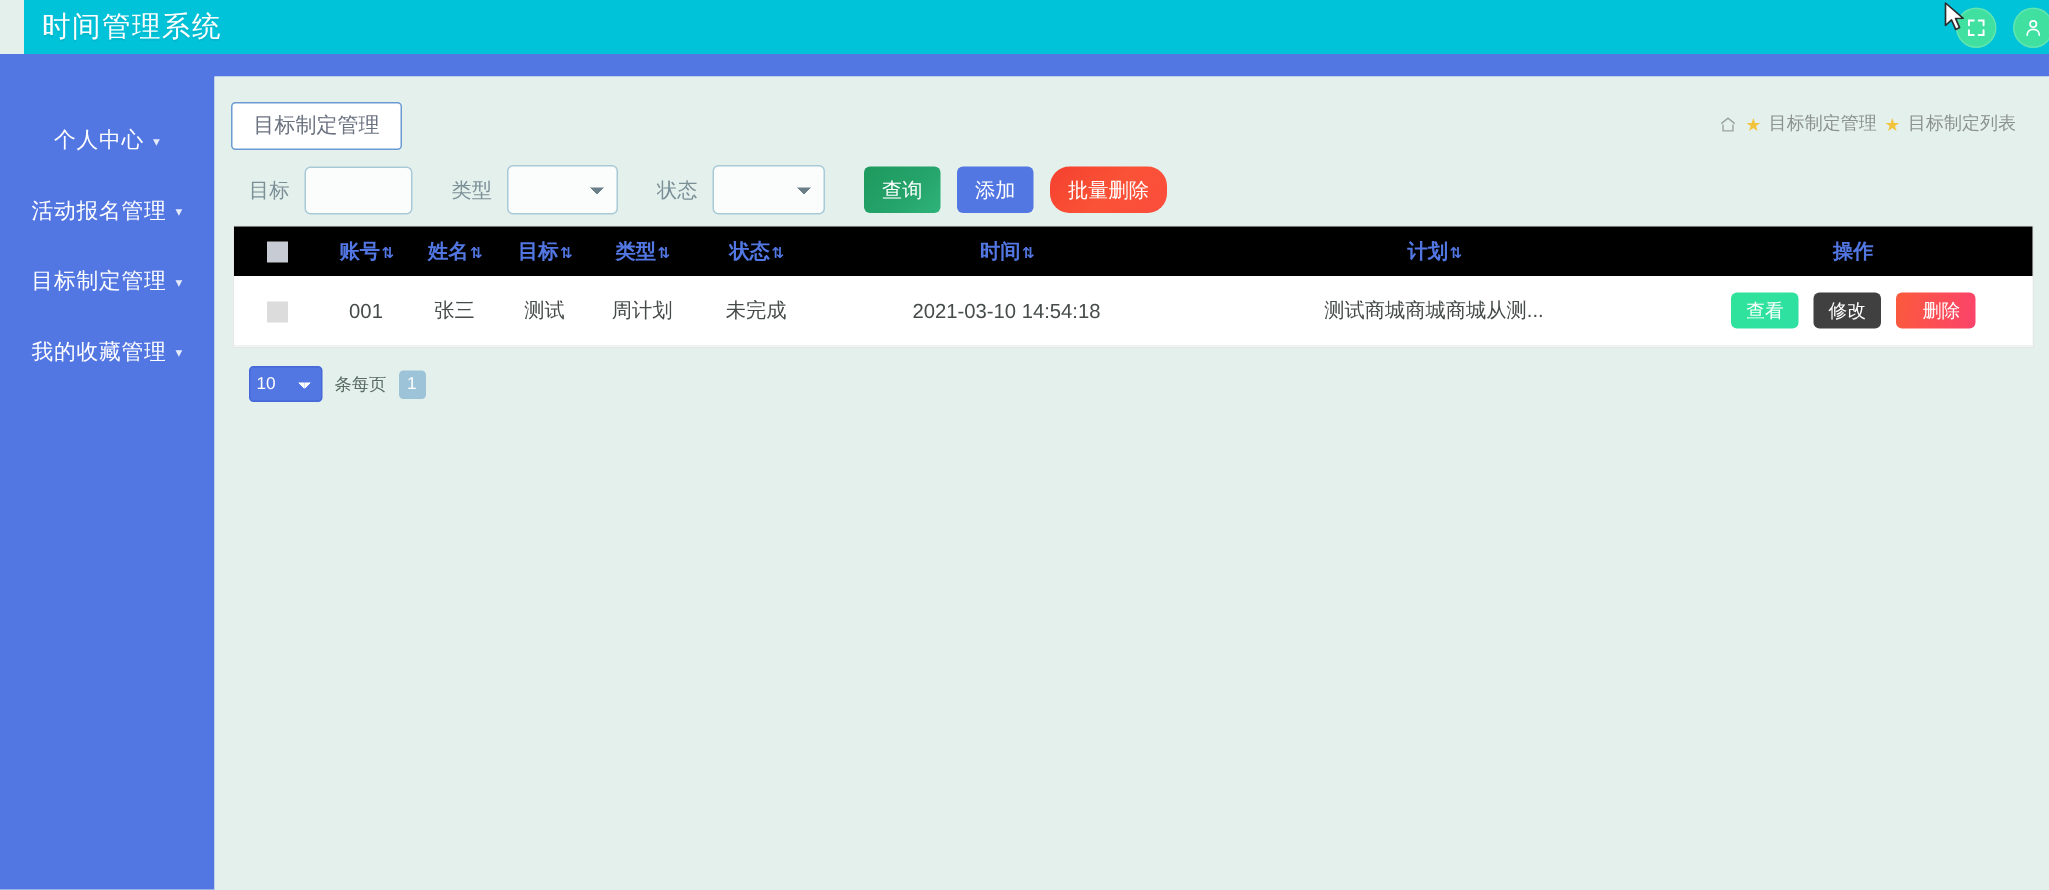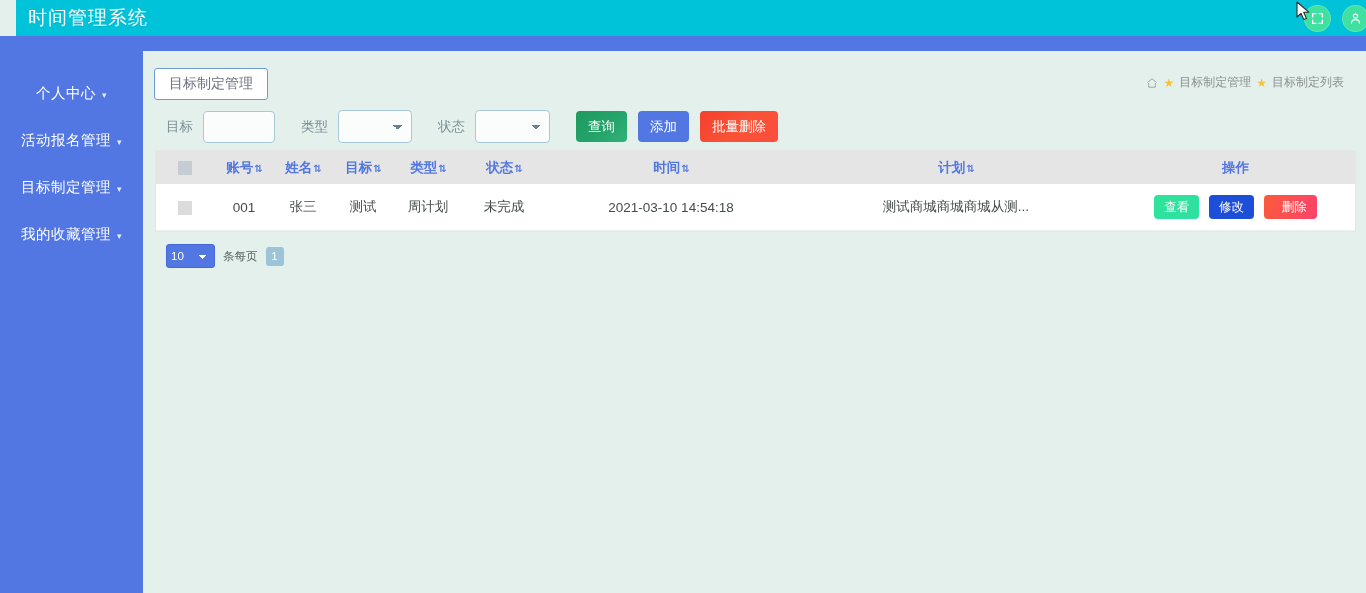--- a/index.html
+++ b/index.html
@@ -145,7 +145,7 @@
   }
   .btn-query  { background: linear-gradient(135deg,#1f9a5e,#24a36a 55%,#2fb37a); }
   .btn-add    { background: #5276e2; }
-  .btn-delall { background: linear-gradient(135deg,#f4402e,#fa5236 50%,#fb4d3d); margin-right:0; }
+  .btn-delall { background: linear-gradient(135deg,#f4402e,#fa5236 50%,#fb4d3d); margin-right:0;border-radius:13px; }
 
   
   .table-wrap {

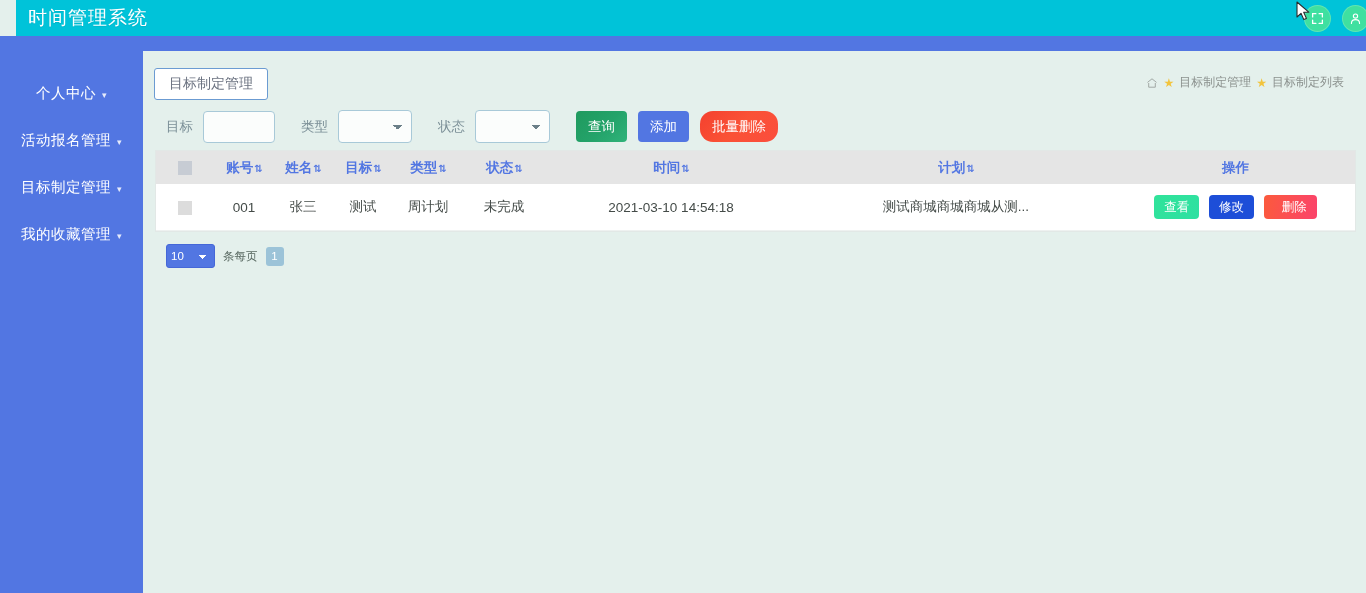--- a/index.html
+++ b/index.html
@@ -155,7 +155,7 @@
     width: 1201px;
   }
   table { width: 100%; border-collapse: collapse; }
-  thead tr { background: #e5e5e5; height: 33px; border-radius: 16px; }
+  thead tr { background: #000000; height: 33px; border-radius: 16px; }
   thead th {
     color: #5276e2; font-size: 13.5px; font-weight: bold;
     text-align: center; white-space: nowrap;

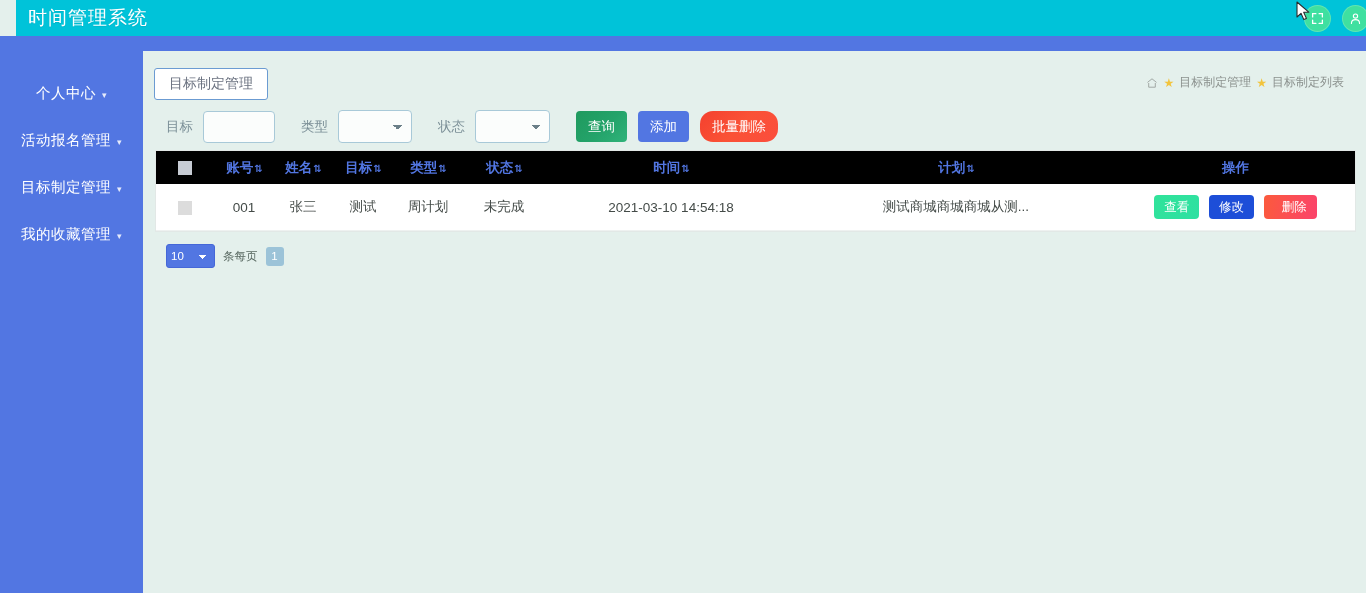--- a/index.html
+++ b/index.html
@@ -181,7 +181,7 @@
     margin: 11px 3px; font-family: inherit;
   }
   .act-view   { background: linear-gradient(135deg,#30e39a,#2ee0a2); }
-  .act-edit   { background: #1d4ed8; }
+  .act-edit   { background: #404040; }
   .act-delete { background: linear-gradient(100deg,#fb5a3c,#fb4469 95%); padding-left: 18px; }
 
   

